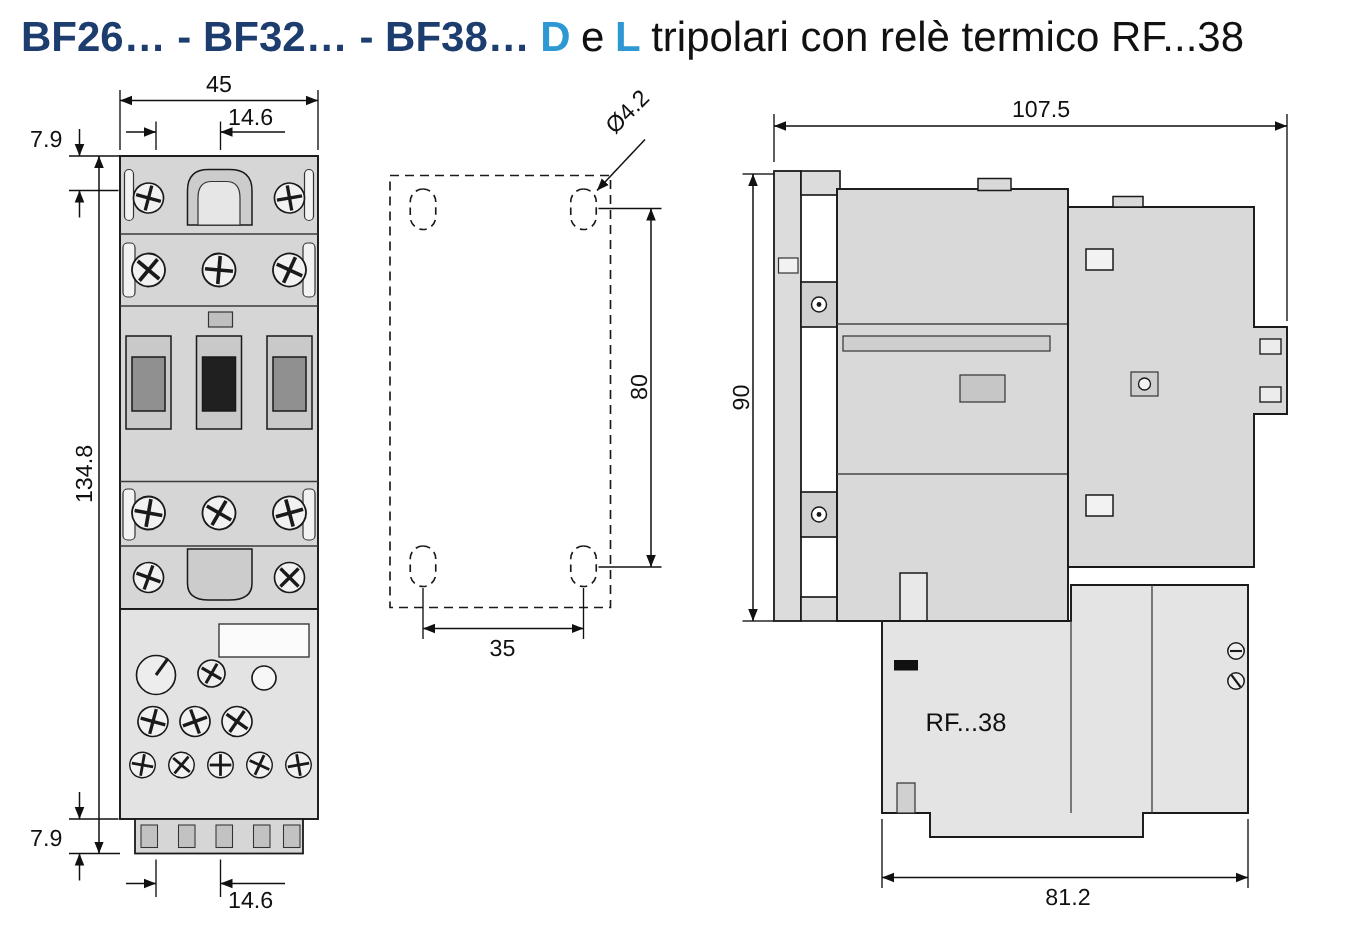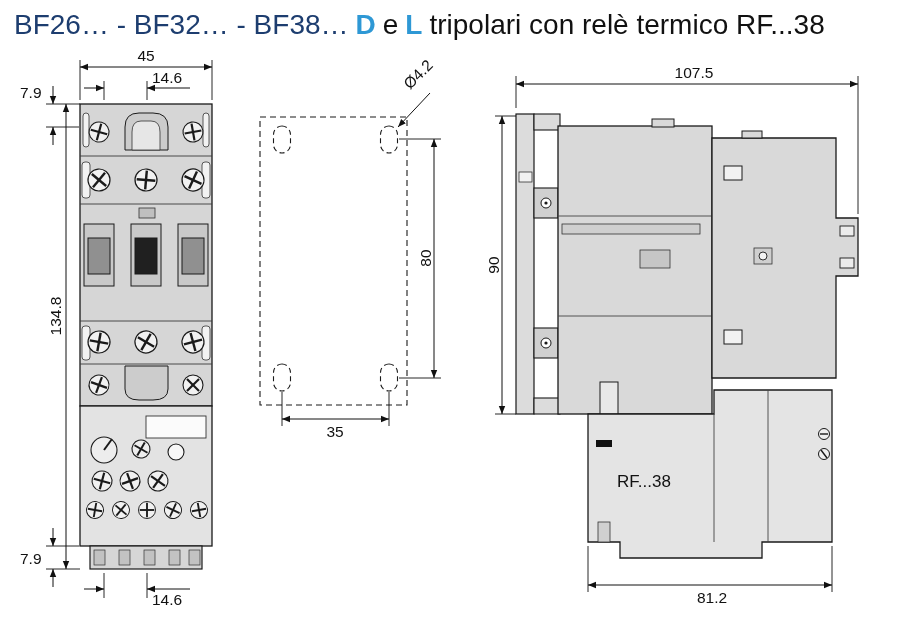--- a/index.html
+++ b/index.html
@@ -6,7 +6,7 @@
   body{width:910px;height:626px;overflow:hidden;font-family:"Liberation Sans",sans-serif;}
   .title{padding:8px 0 0 14px;font-size:28px;line-height:1.2;white-space:nowrap;}
   .title span{margin-right:7px;}
-  .t-navy{color:#1d3d6f;font-weight:normal;}
+  .t-navy{color:#1d3d6f;font-weight:bold;}
   .t-blue{color:#2e98d5;font-weight:bold;}
   .t-black{color:#111111;font-weight:normal;}
   svg{display:block;}

